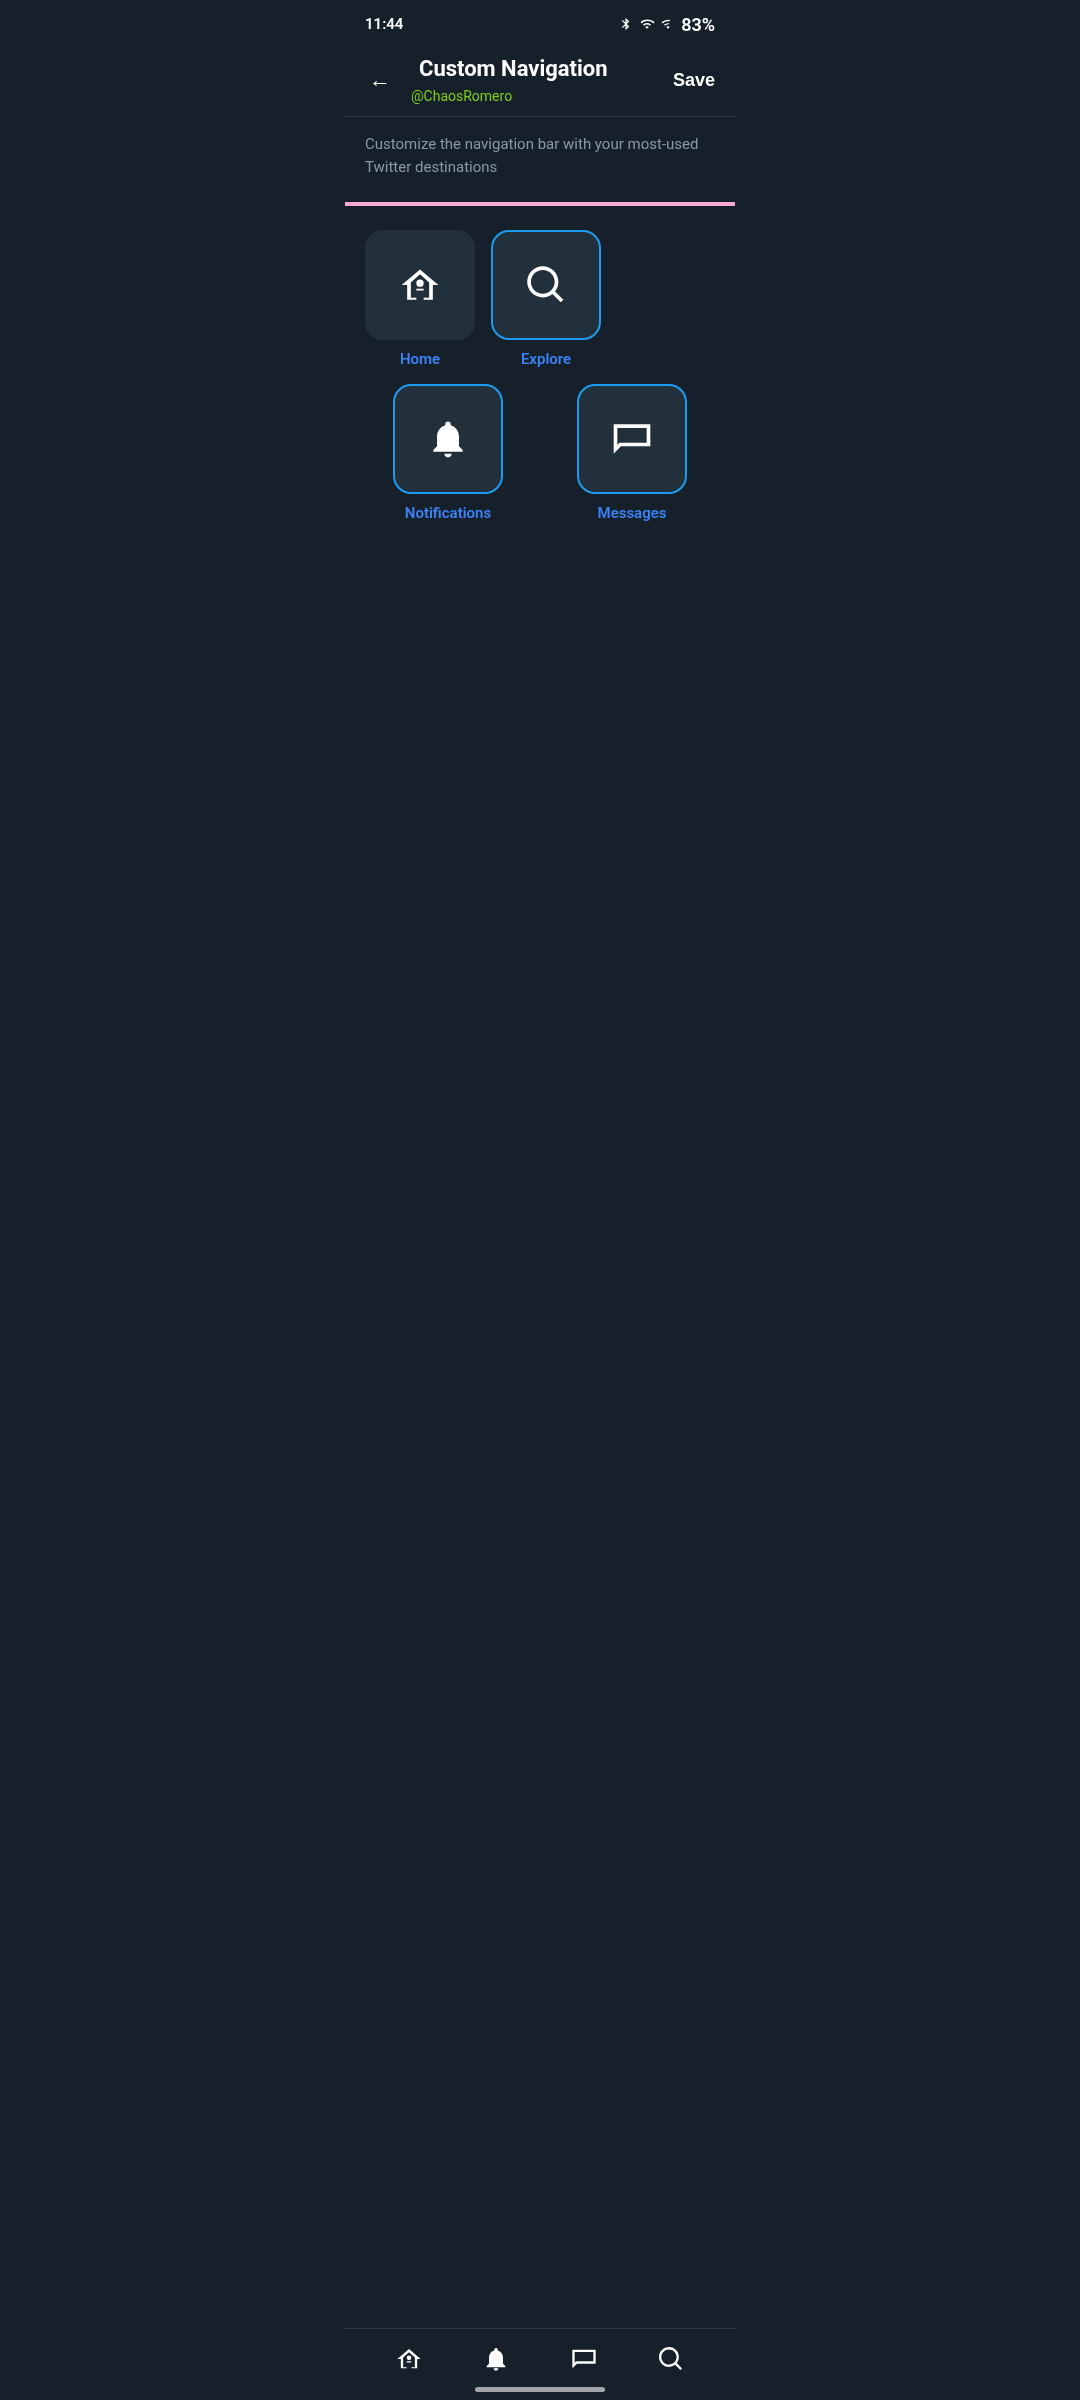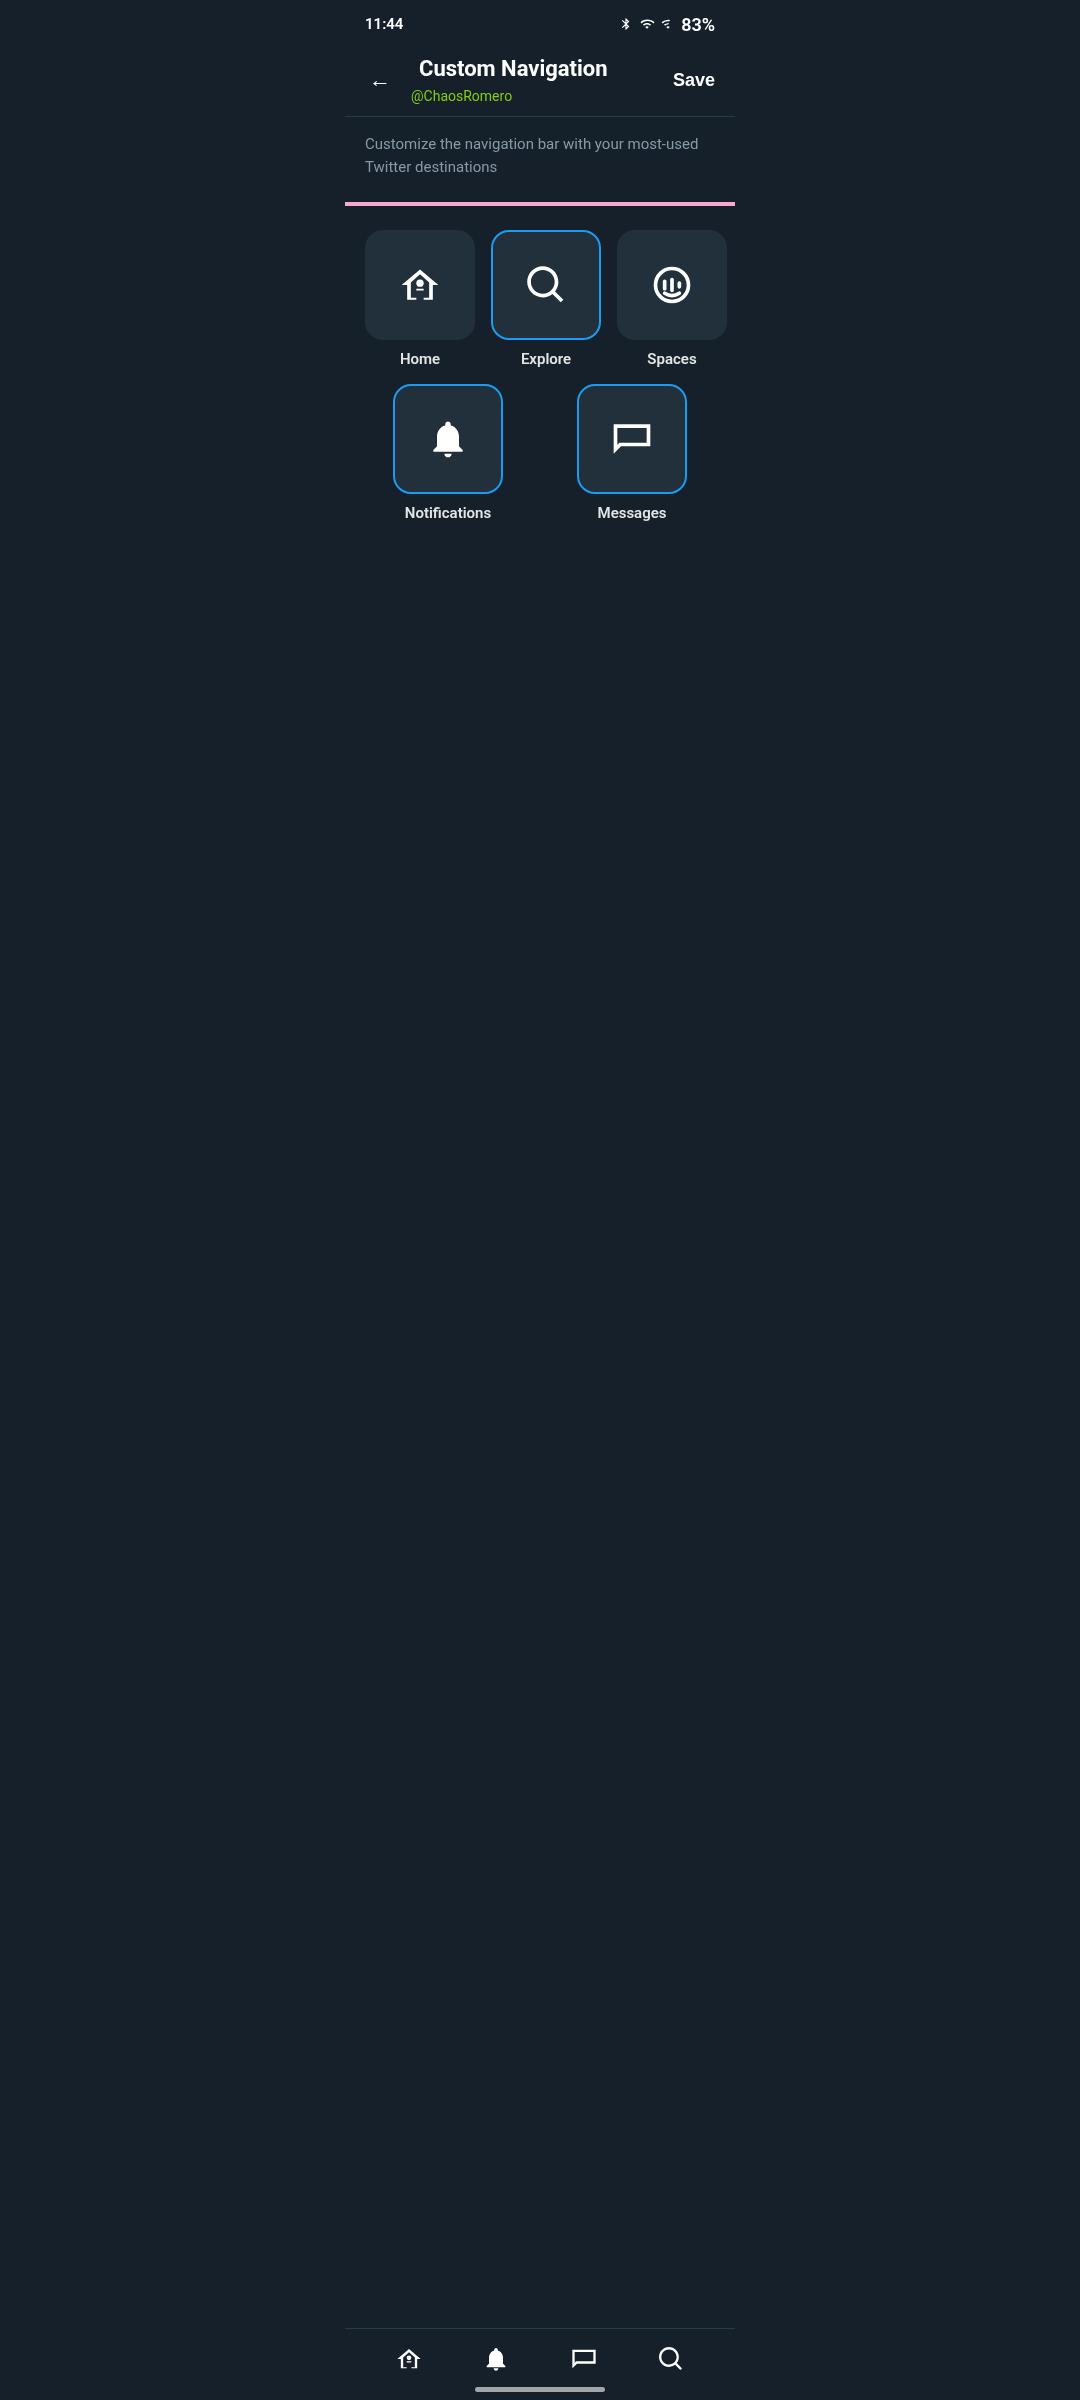--- a/index.html
+++ b/index.html
@@ -159,7 +159,7 @@
     .nav-label {
       font-size: 15px;
       font-weight: 600;
-      color: #e5e5e5;
+      color: #3b82f6;
       text-align: center;
     }
 

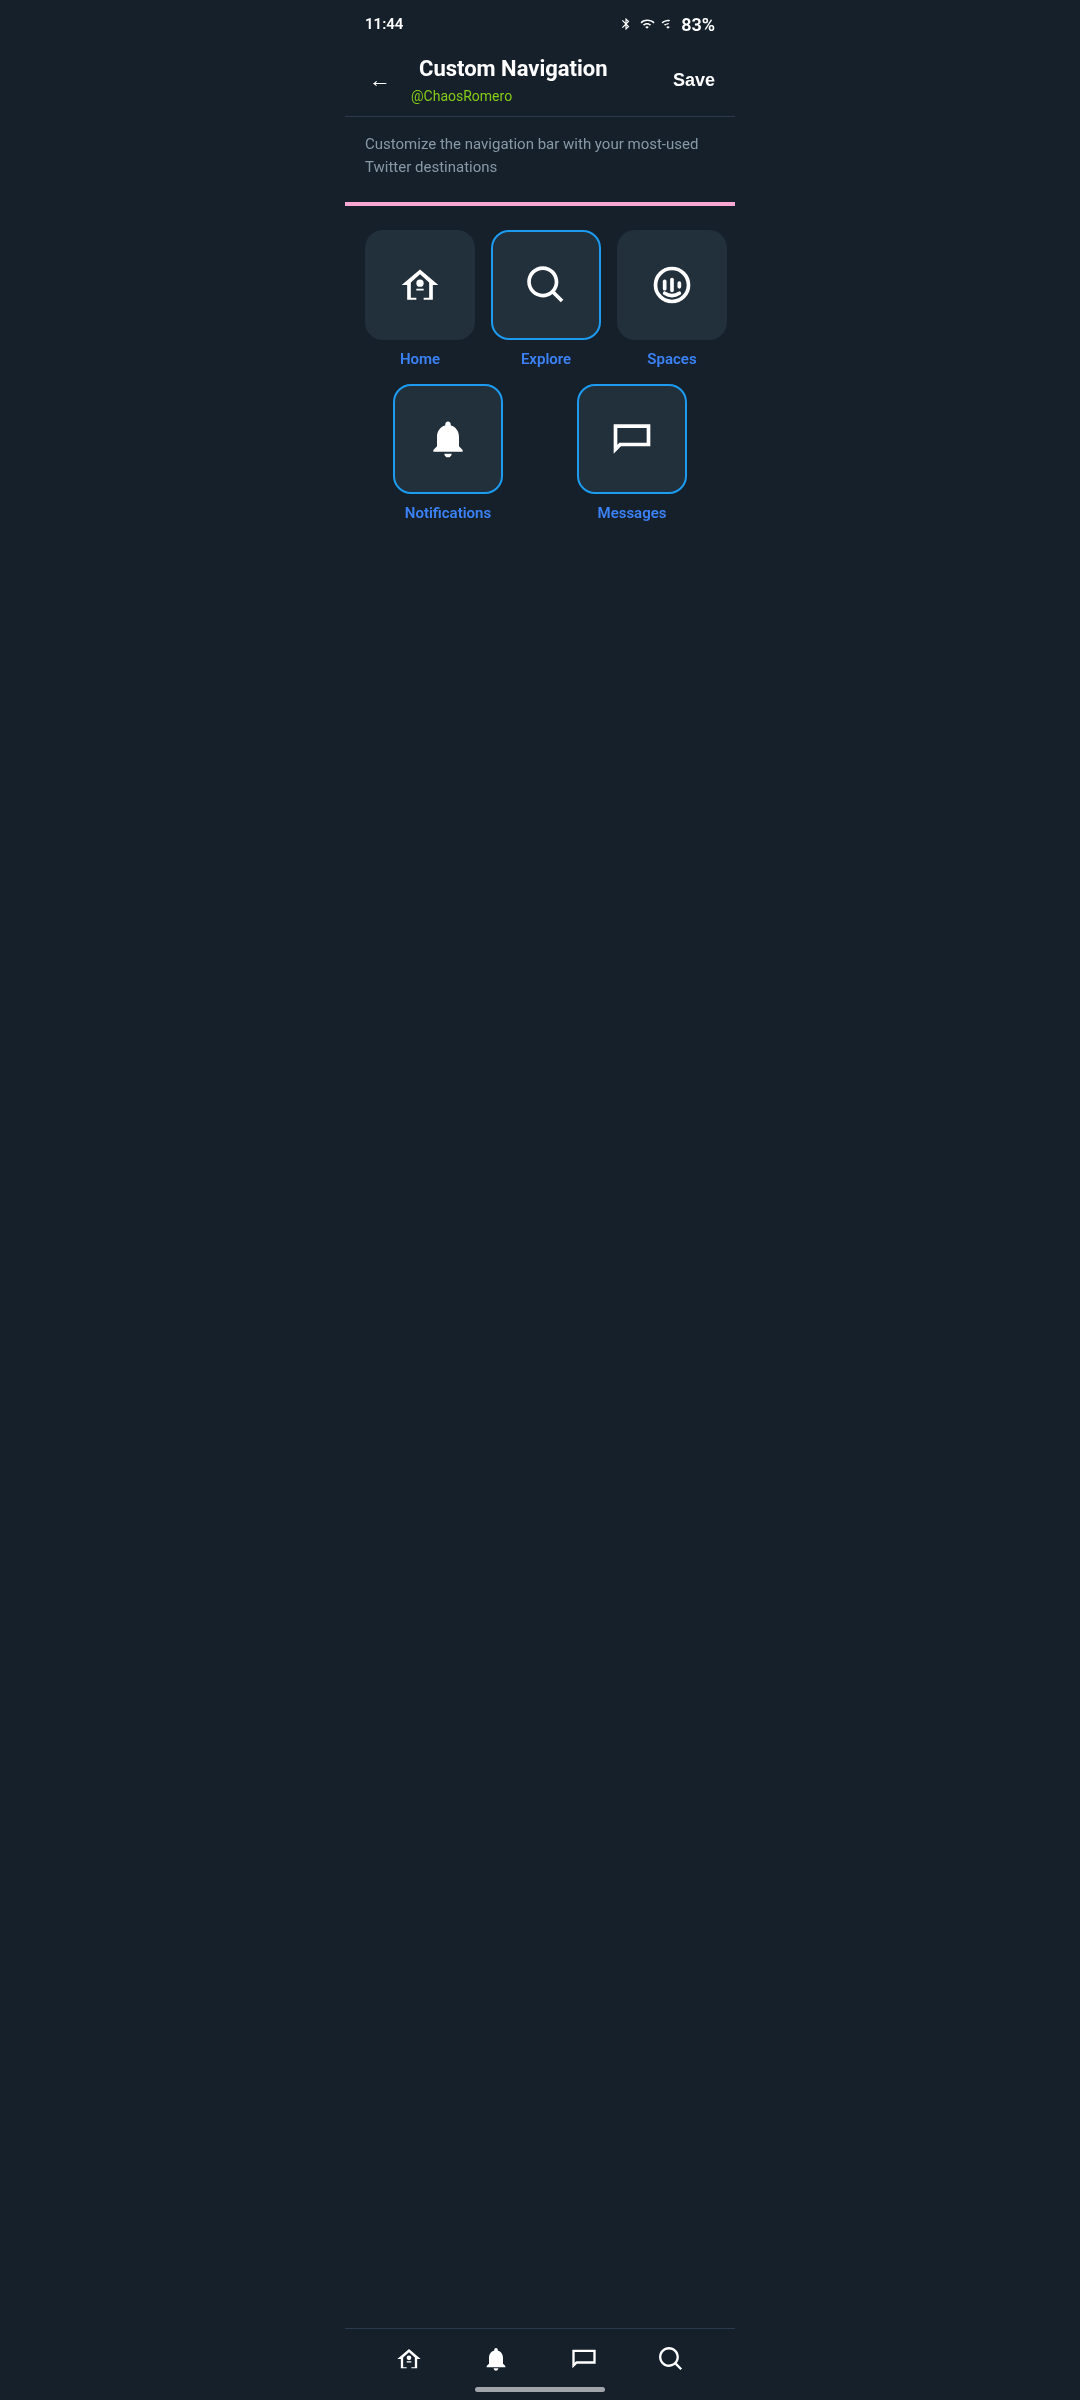--- a/index.html
+++ b/index.html
@@ -264,18 +264,6 @@
       <span class="nav-label">Explore</span>
     </div>
 
-    <div class="nav-item">
-      <div class="nav-icon-box">
-        <svg viewBox="0 0 24 24">
-          <circle cx="12" cy="12" r="9" fill="none" stroke="white" stroke-width="2"></circle>
-          <line x1="8" y1="10" x2="8" y2="14" stroke="white" stroke-width="2" stroke-linecap="round"></line>
-          <line x1="12" y1="9" x2="12" y2="15" stroke="white" stroke-width="2" stroke-linecap="round"></line>
-          <line x1="16" y1="11" x2="16" y2="13" stroke="white" stroke-width="2" stroke-linecap="round"></line>
-          <path d="M8 16.5 Q12 19 16 16.5" fill="none" stroke="white" stroke-width="2" stroke-linecap="round"></path>
-        </svg>
-      </div>
-      <span class="nav-label">Spaces</span>
-    </div>
 
   </div>
 

